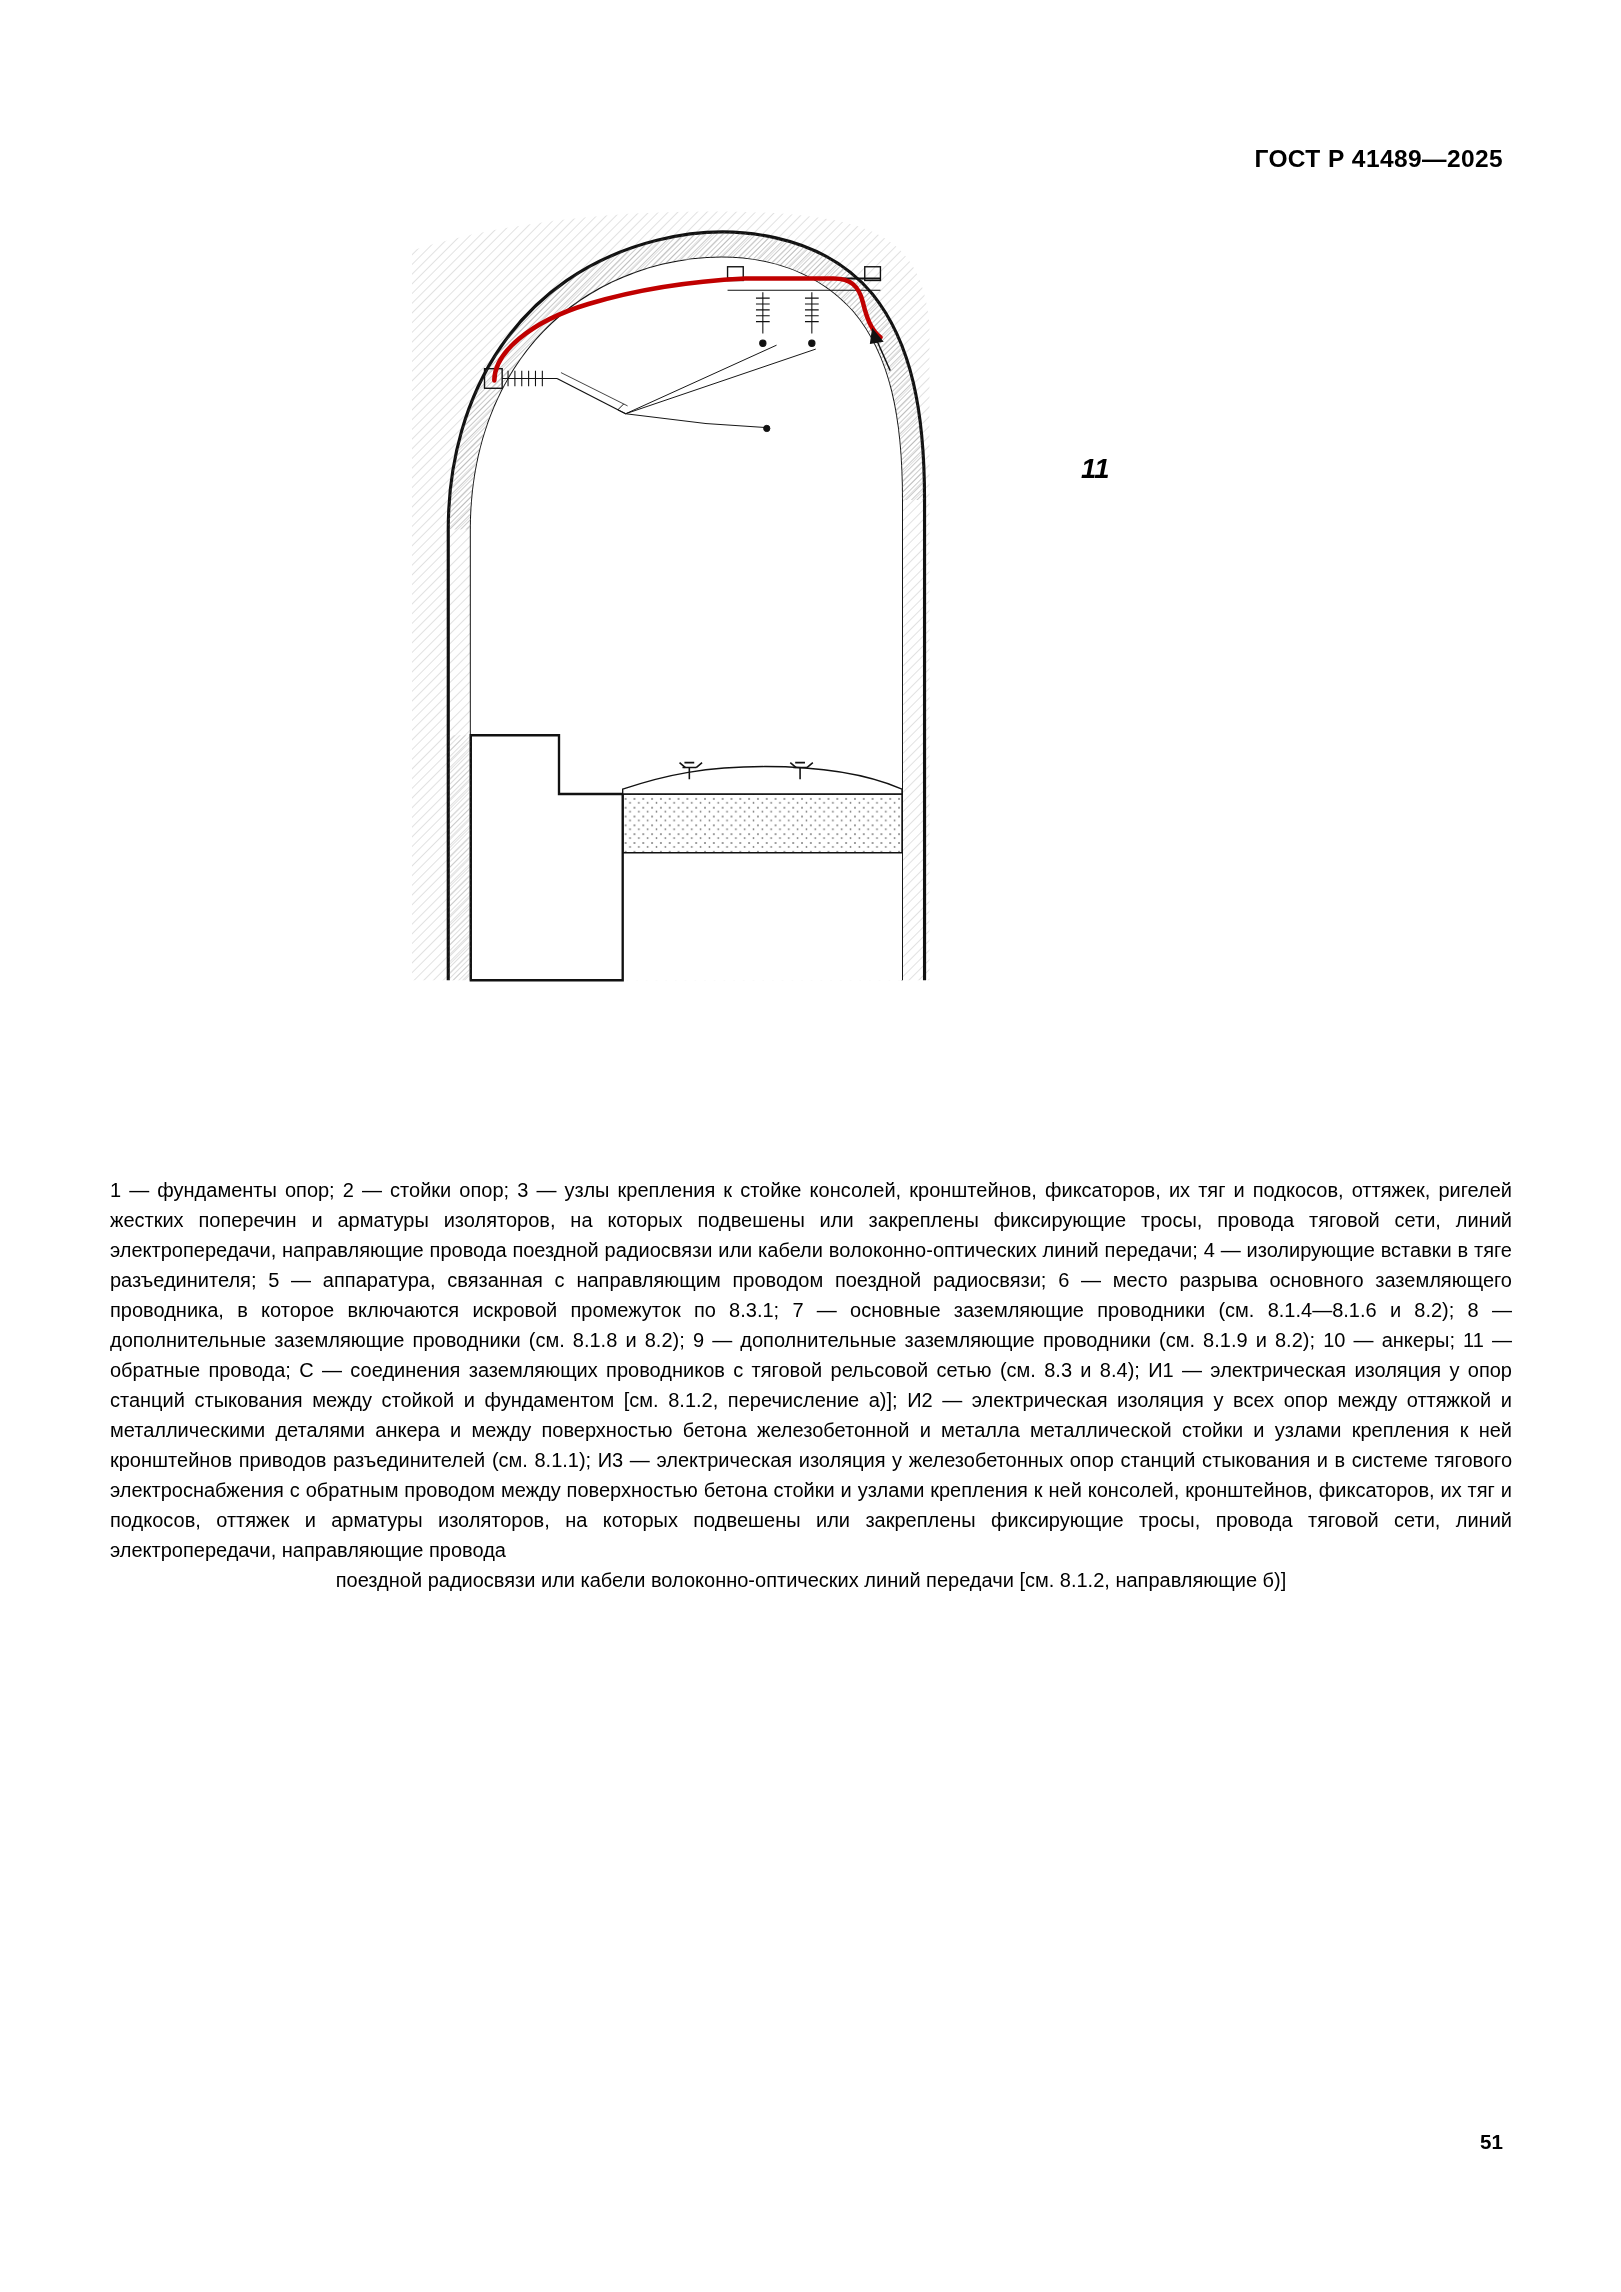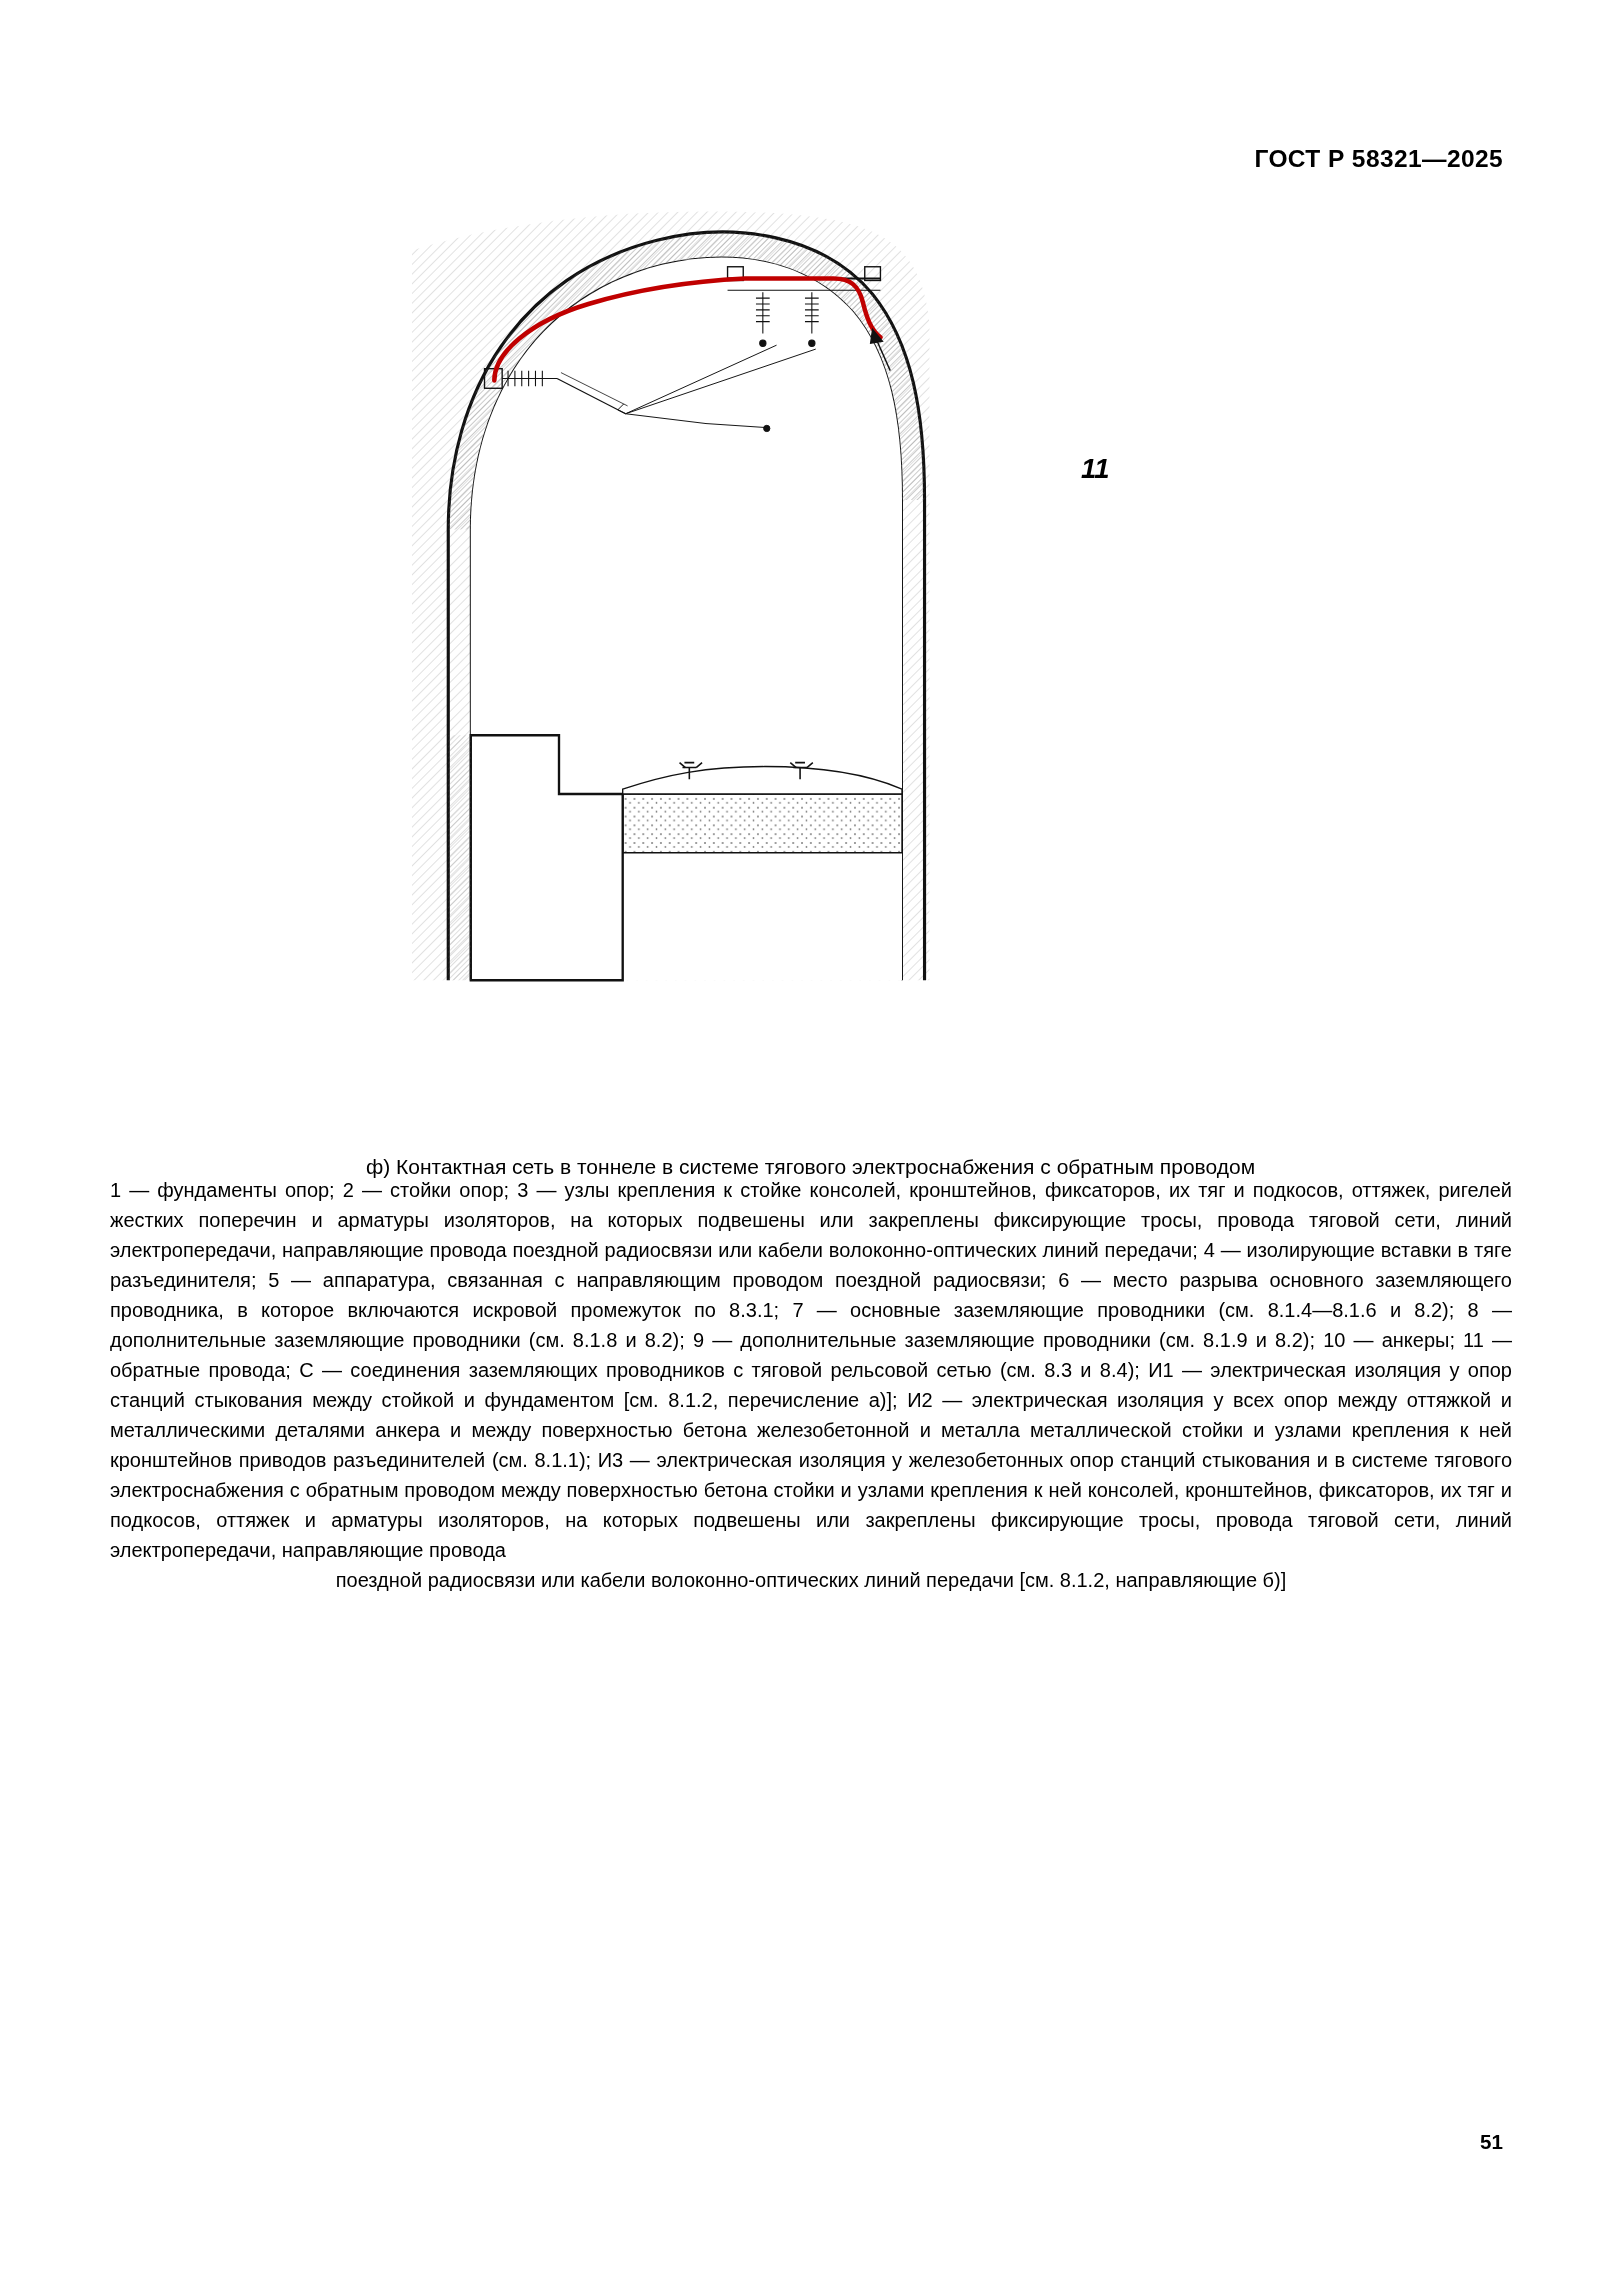--- a/index.html
+++ b/index.html
@@ -92,7 +92,7 @@
 
 <div class="page">
 
-  <div class="std-header">ГОСТ Р 58321—2025</div>
+  <div class="std-header">ГОСТ Р 41489—2025</div>
 
   <div class="figure-area">
     <svg width="686" height="931" viewBox="0 0 700 950" xmlns="http://www.w3.org/2000/svg">

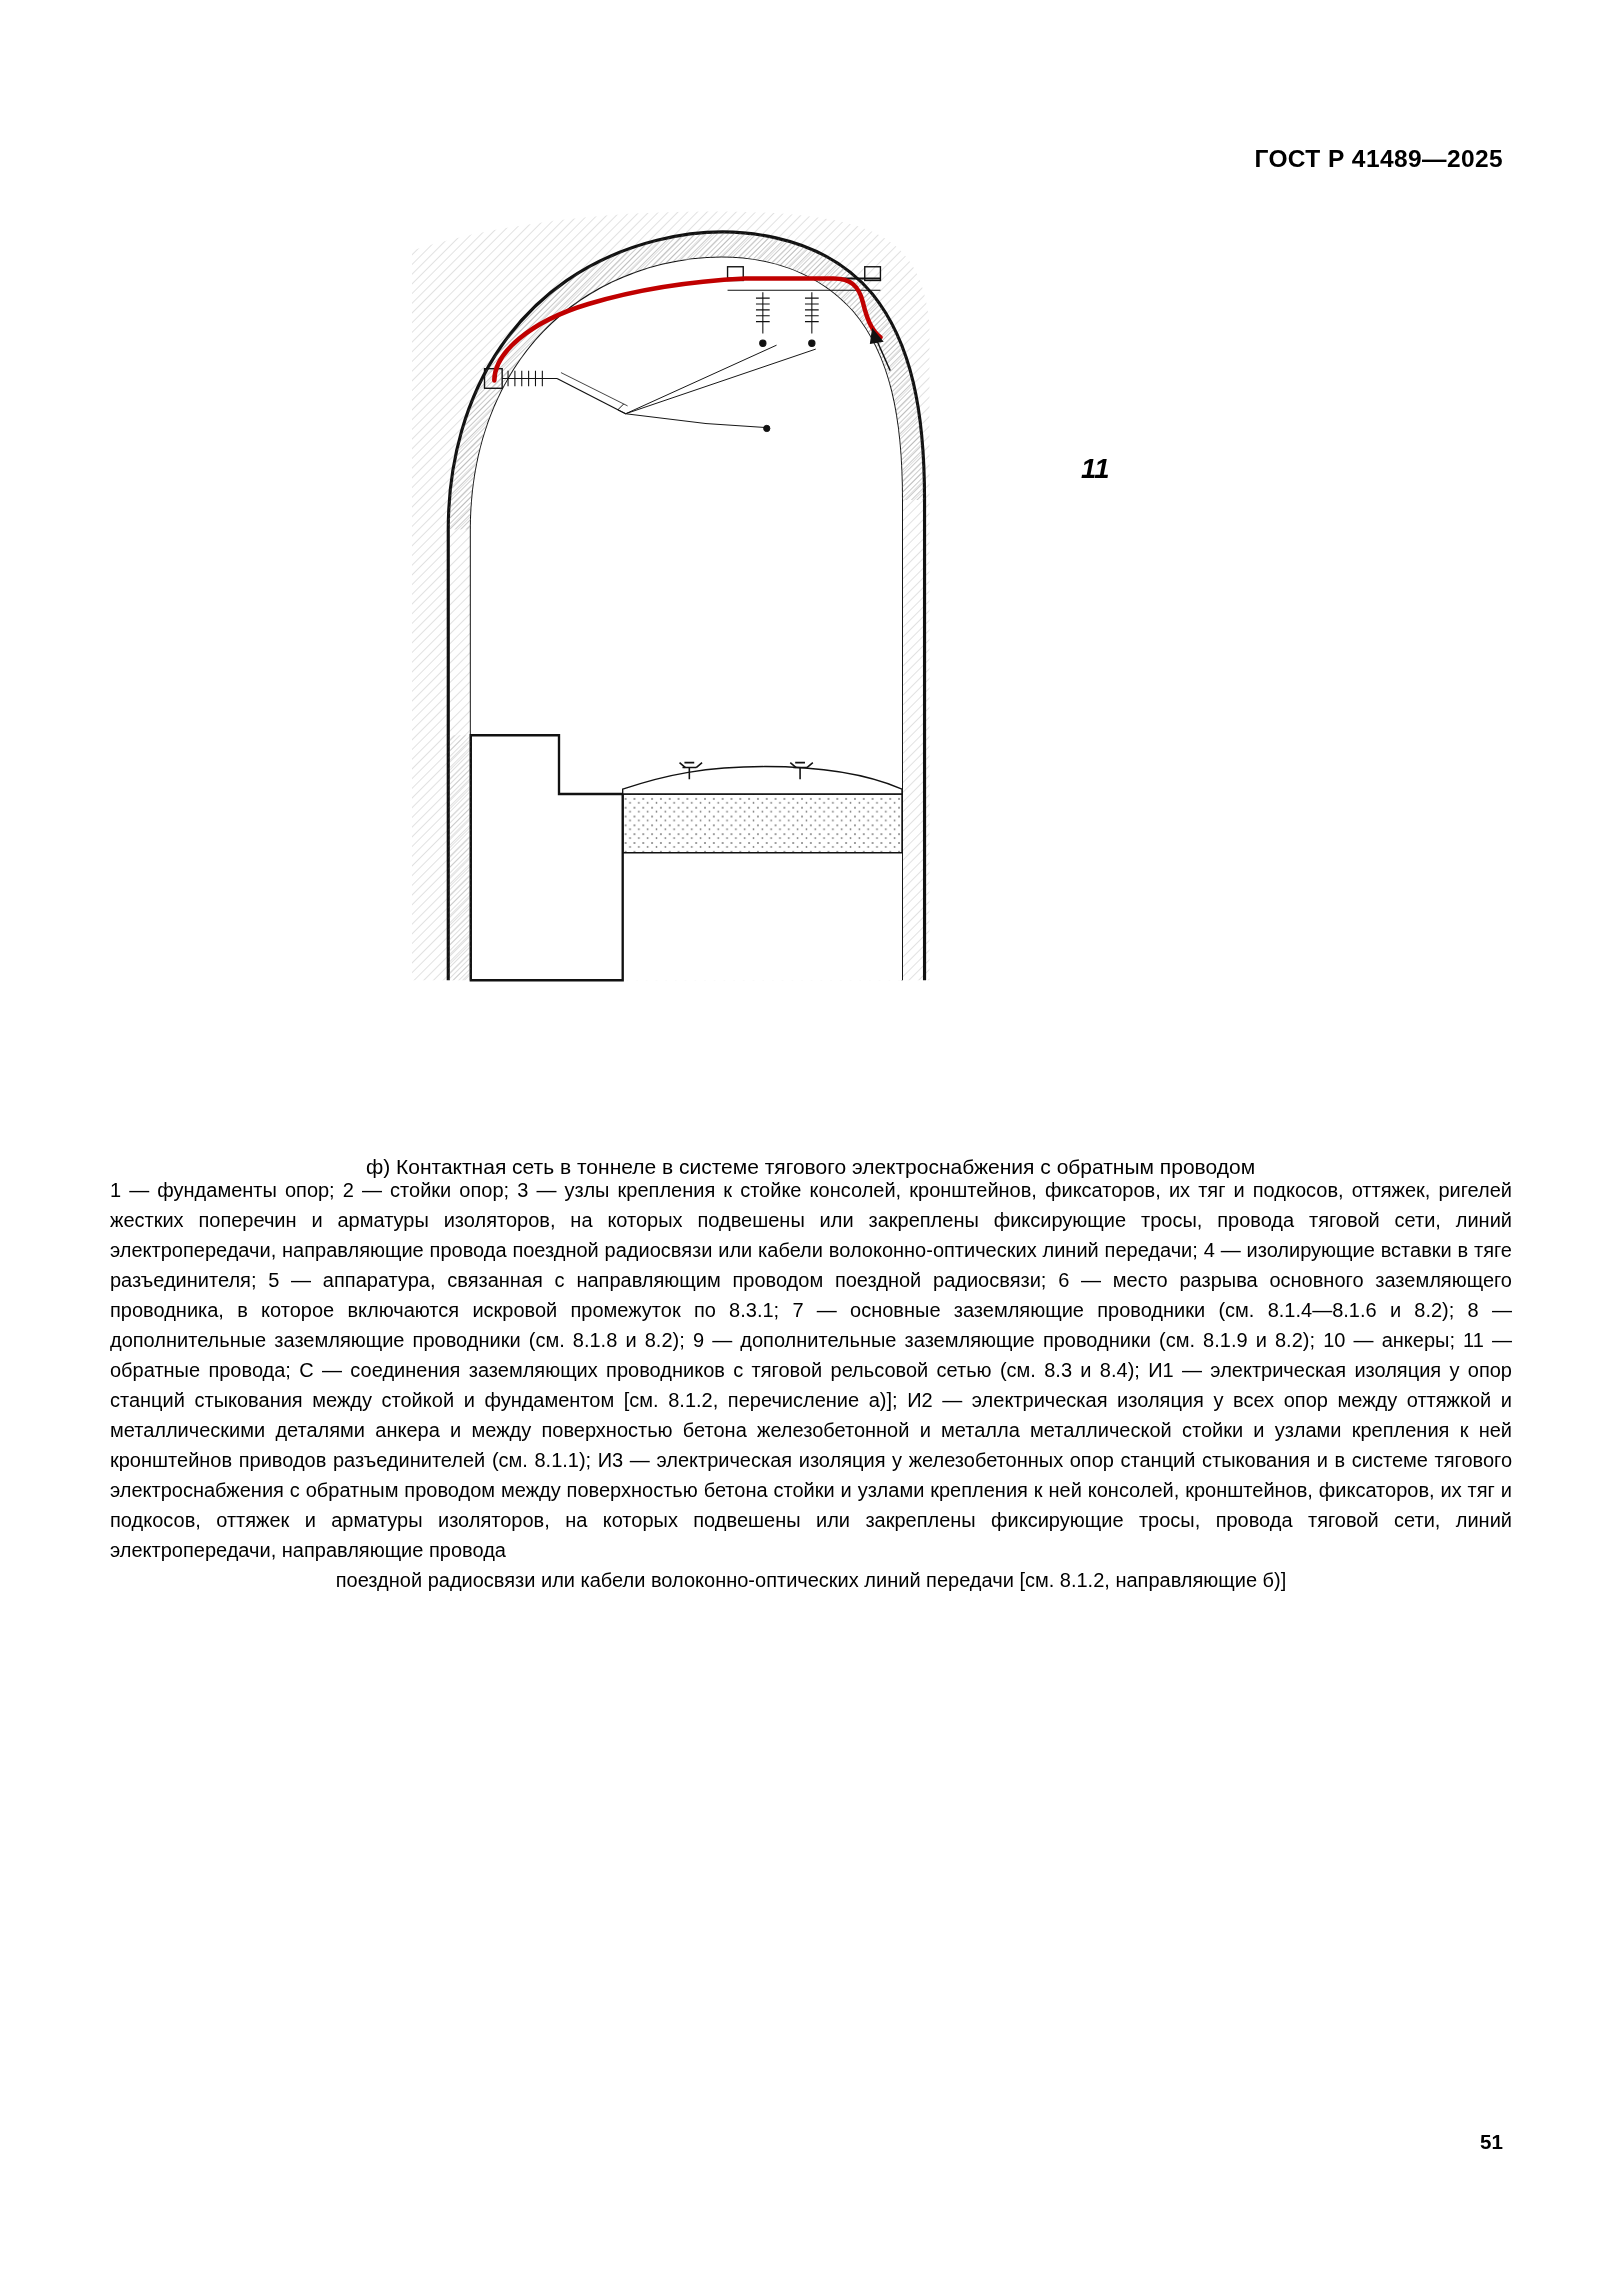--- a/index.html
+++ b/index.html
@@ -209,7 +209,6 @@
     <div class="lbl11">11</div>
   </div>
 
-  <div class="caption-sub">ф) Контактная сеть в тоннеле в системе тягового электроснабжения с обратным проводом</div>
 
   <div class="legend">
     <span>1 — фундаменты опор; 2 — стойки опор; 3 — узлы крепления к стойке консолей, кронштейнов, фиксаторов, их тяг и подкосов, оттяжек, ригелей жестких поперечин и арматуры изоляторов, на которых подвешены или закреплены фиксирующие тросы, провода тяговой сети, линий электропередачи, направляющие провода поездной радиосвязи или кабели волоконно-оптических линий передачи; 4 — изолирующие вставки в тяге разъединителя; 5 — аппаратура, связанная с направляющим проводом поездной радиосвязи; 6 — место разрыва основного заземляющего проводника, в которое включаются искровой промежуток по 8.3.1; 7 — основные заземляющие проводники (см. 8.1.4—8.1.6 и 8.2); 8 — дополнительные заземляющие проводники (см. 8.1.8 и 8.2); 9 — дополнительные заземляющие проводники (см. 8.1.9 и 8.2); 10 — анкеры; 11 — обратные провода; С — соединения заземляющих проводников с тяговой рельсовой сетью (см. 8.3 и 8.4); И1 — электрическая изоляция у опор станций стыкования между стойкой и фундаментом [см. 8.1.2, перечисление а)]; И2 — электрическая изоляция у всех опор между оттяжкой и металлическими деталями анкера и между поверхностью бетона железобетонной и металла металлической стойки и узлами крепления к ней кронштейнов приводов разъединителей (см. 8.1.1); И3 — электрическая изоляция у железобетонных опор станций стыкования и в системе тягового электроснабжения с обратным проводом между поверхностью бетона стойки и узлами крепления к ней консолей, кронштейнов, фиксаторов, их тяг и подкосов, оттяжек и арматуры изоляторов, на которых подвешены или закреплены фиксирующие тросы, провода тяговой сети, линий электропередачи, направляющие провода</span>

